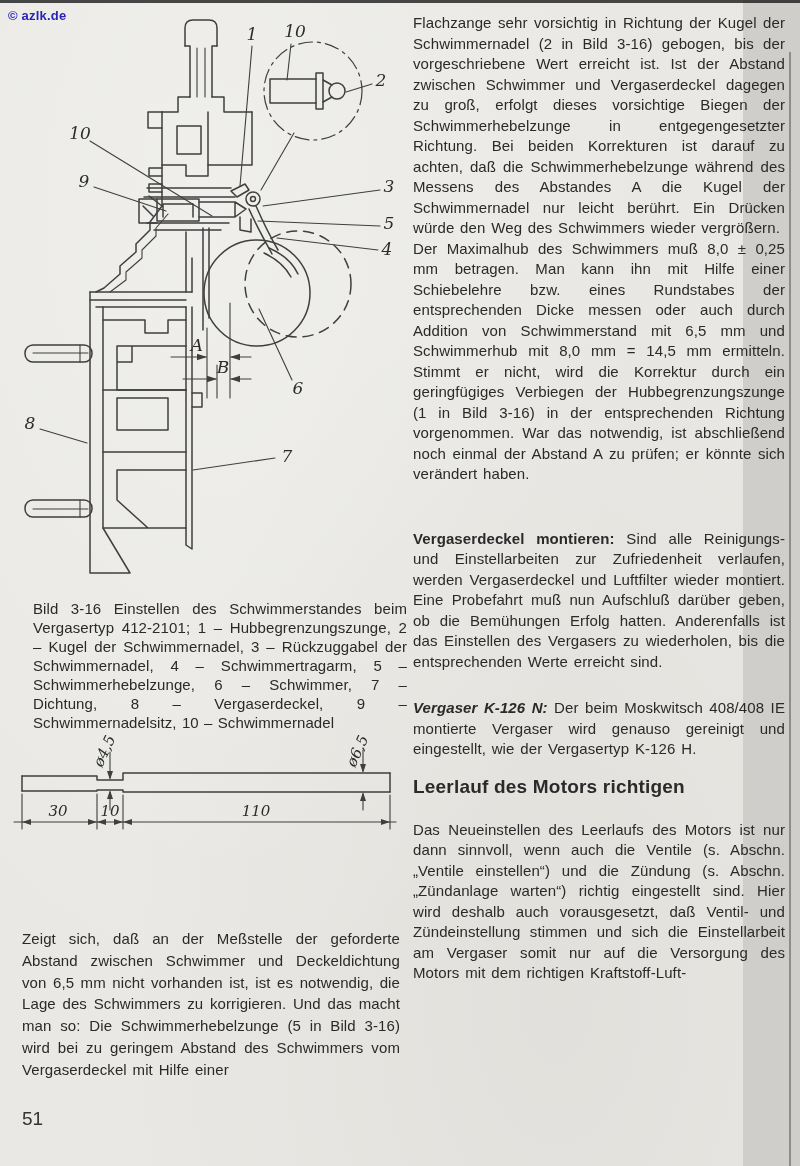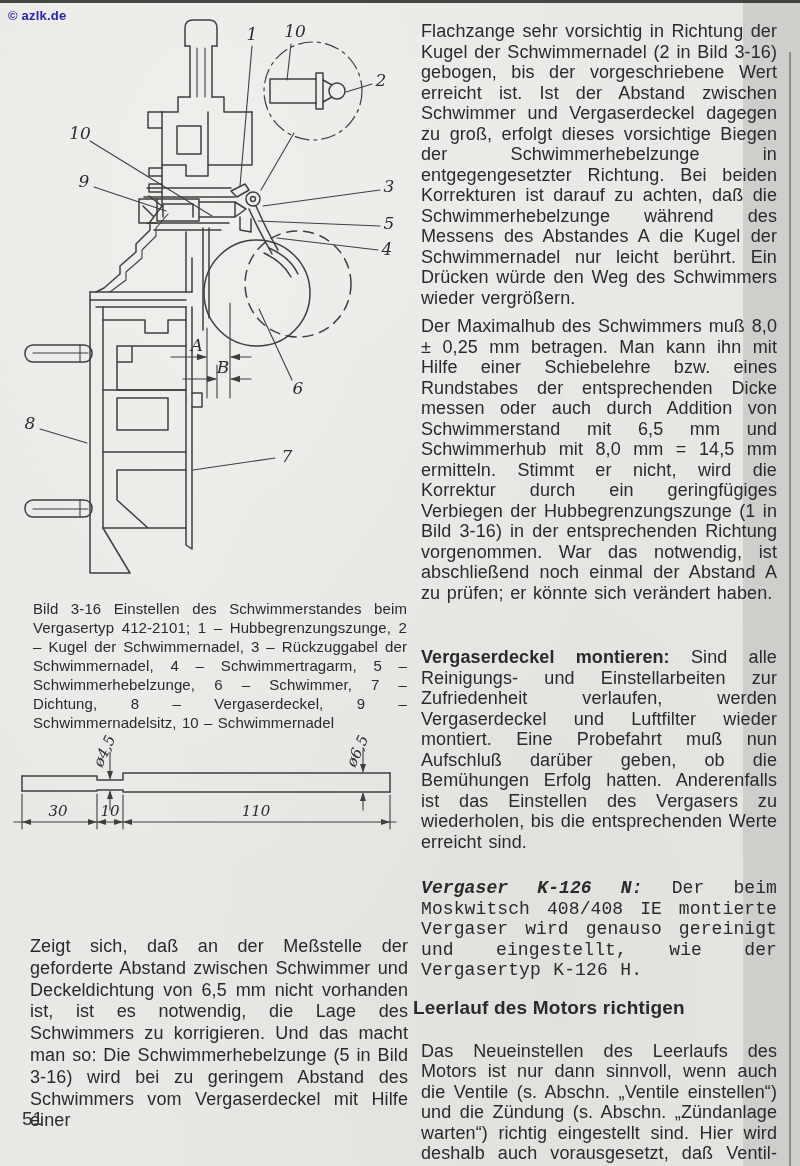--- a/index.html
+++ b/index.html
@@ -17,7 +17,7 @@
            text-align:justify;letter-spacing:.1px;word-spacing:1px;}
   .c316{top:588px;}
   .c317{top:852px;}
-  .body{margin:8px;font-size:18px;line-height:20.5px;text-align:justify;letter-spacing:.1px;word-spacing:1.5px;}
+  .body{margin:0;font-size:15px;line-height:20.5px;text-align:justify;letter-spacing:.1px;word-spacing:1.5px;}
   .left-para{position:absolute;left:22px;top:928px;width:378px;line-height:21.8px;}
   .pagenum{position:absolute;left:22px;top:1108px;font-size:19px;color:#333;}
   .rightcol{position:absolute;left:413px;top:13px;width:372px;}

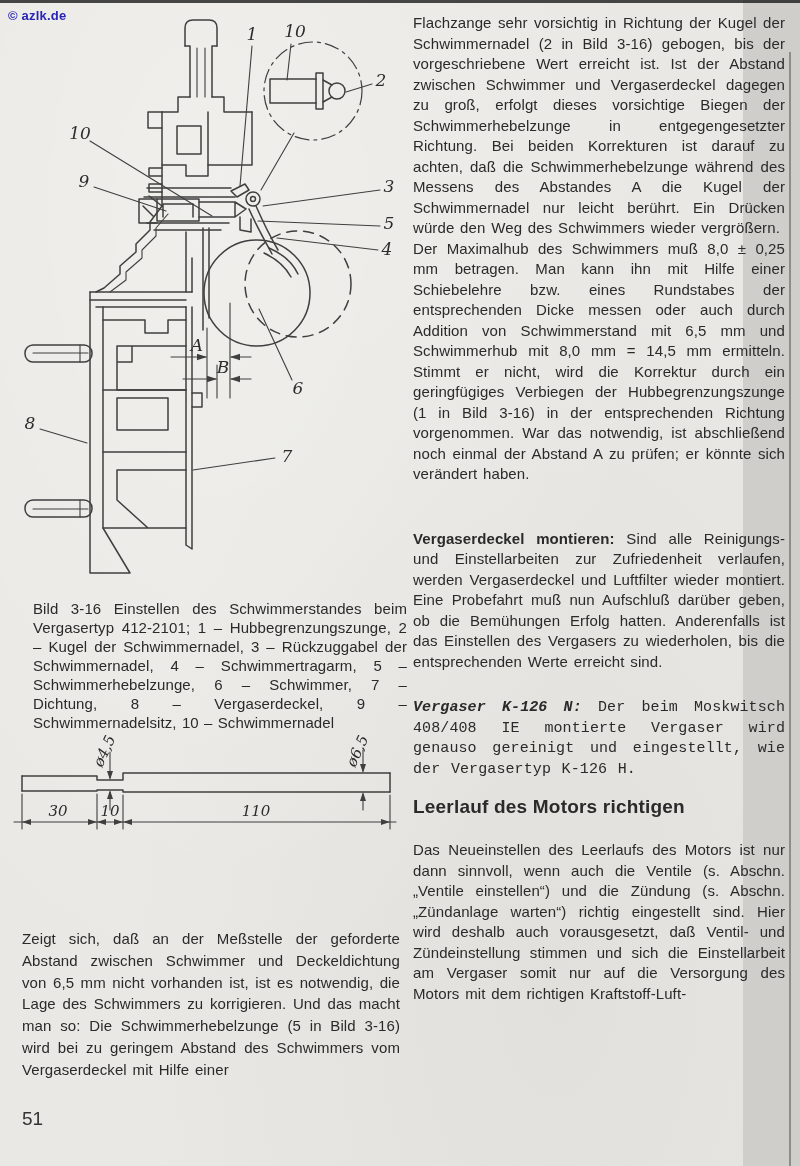--- a/index.html
+++ b/index.html
@@ -22,7 +22,7 @@
   .pagenum{position:absolute;left:22px;top:1108px;font-size:19px;color:#333;}
   .rightcol{position:absolute;left:413px;top:13px;width:372px;}
   .p3{margin-top:44px;}
-  .p4{margin-top:26px;font-family:Liberation Mono, monospace;}
+  .p4{margin-top:26px;}
   .p5{margin-top:22px;}
   .lead{font-weight:bold;}
   .lead.it{font-style:italic;}

